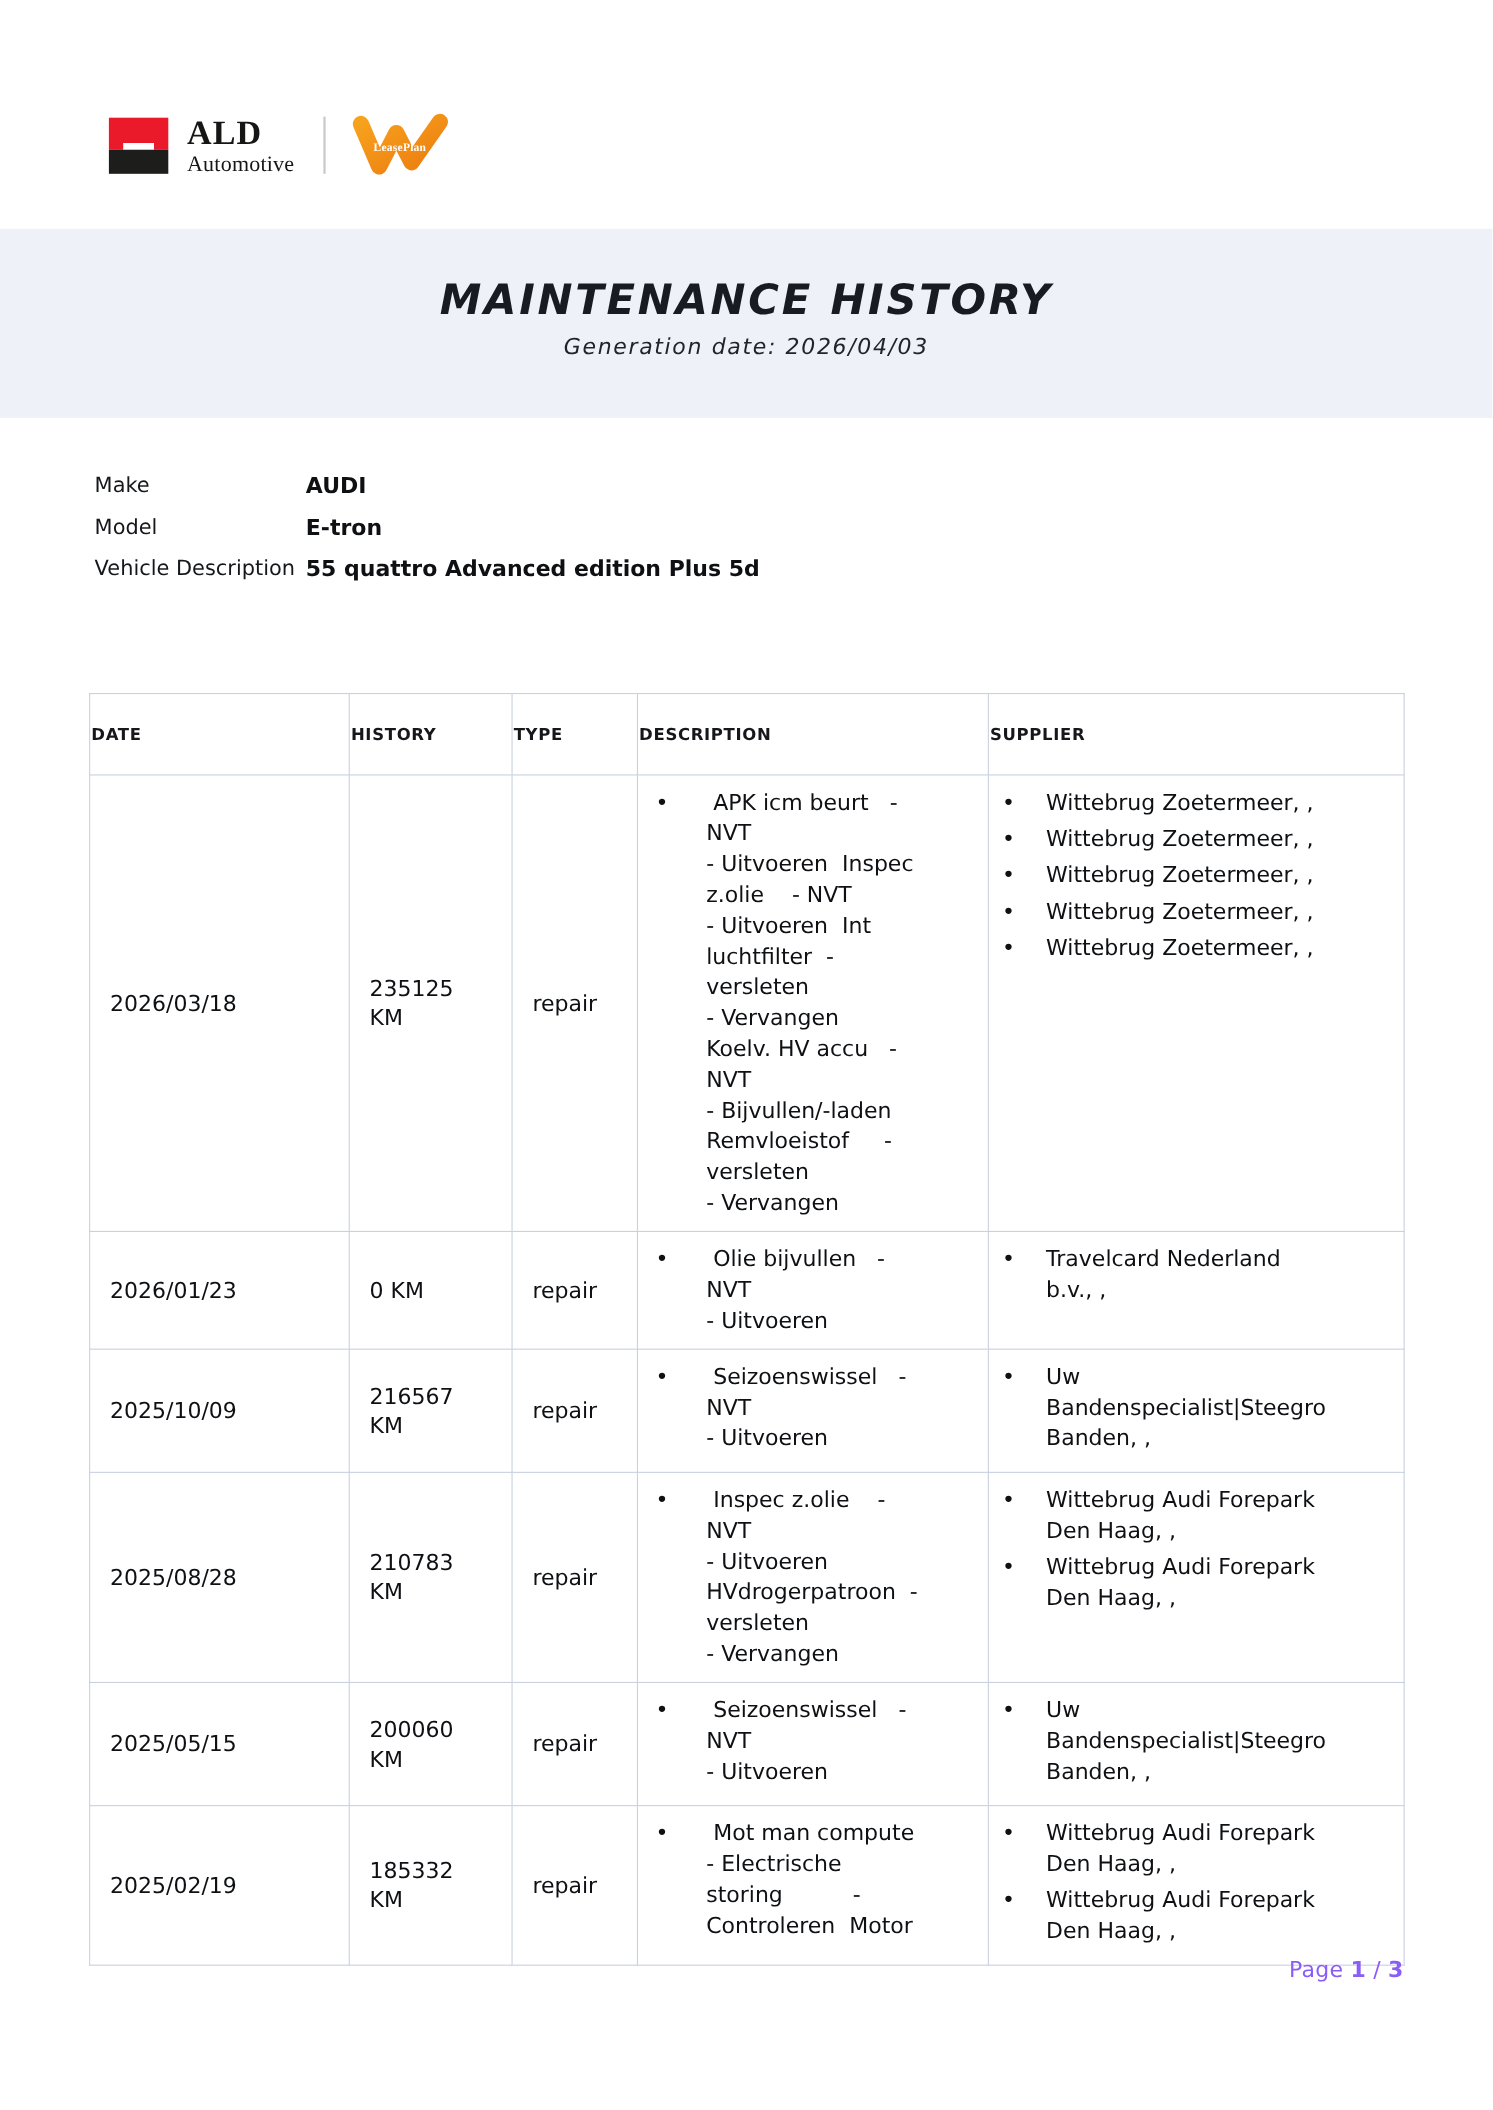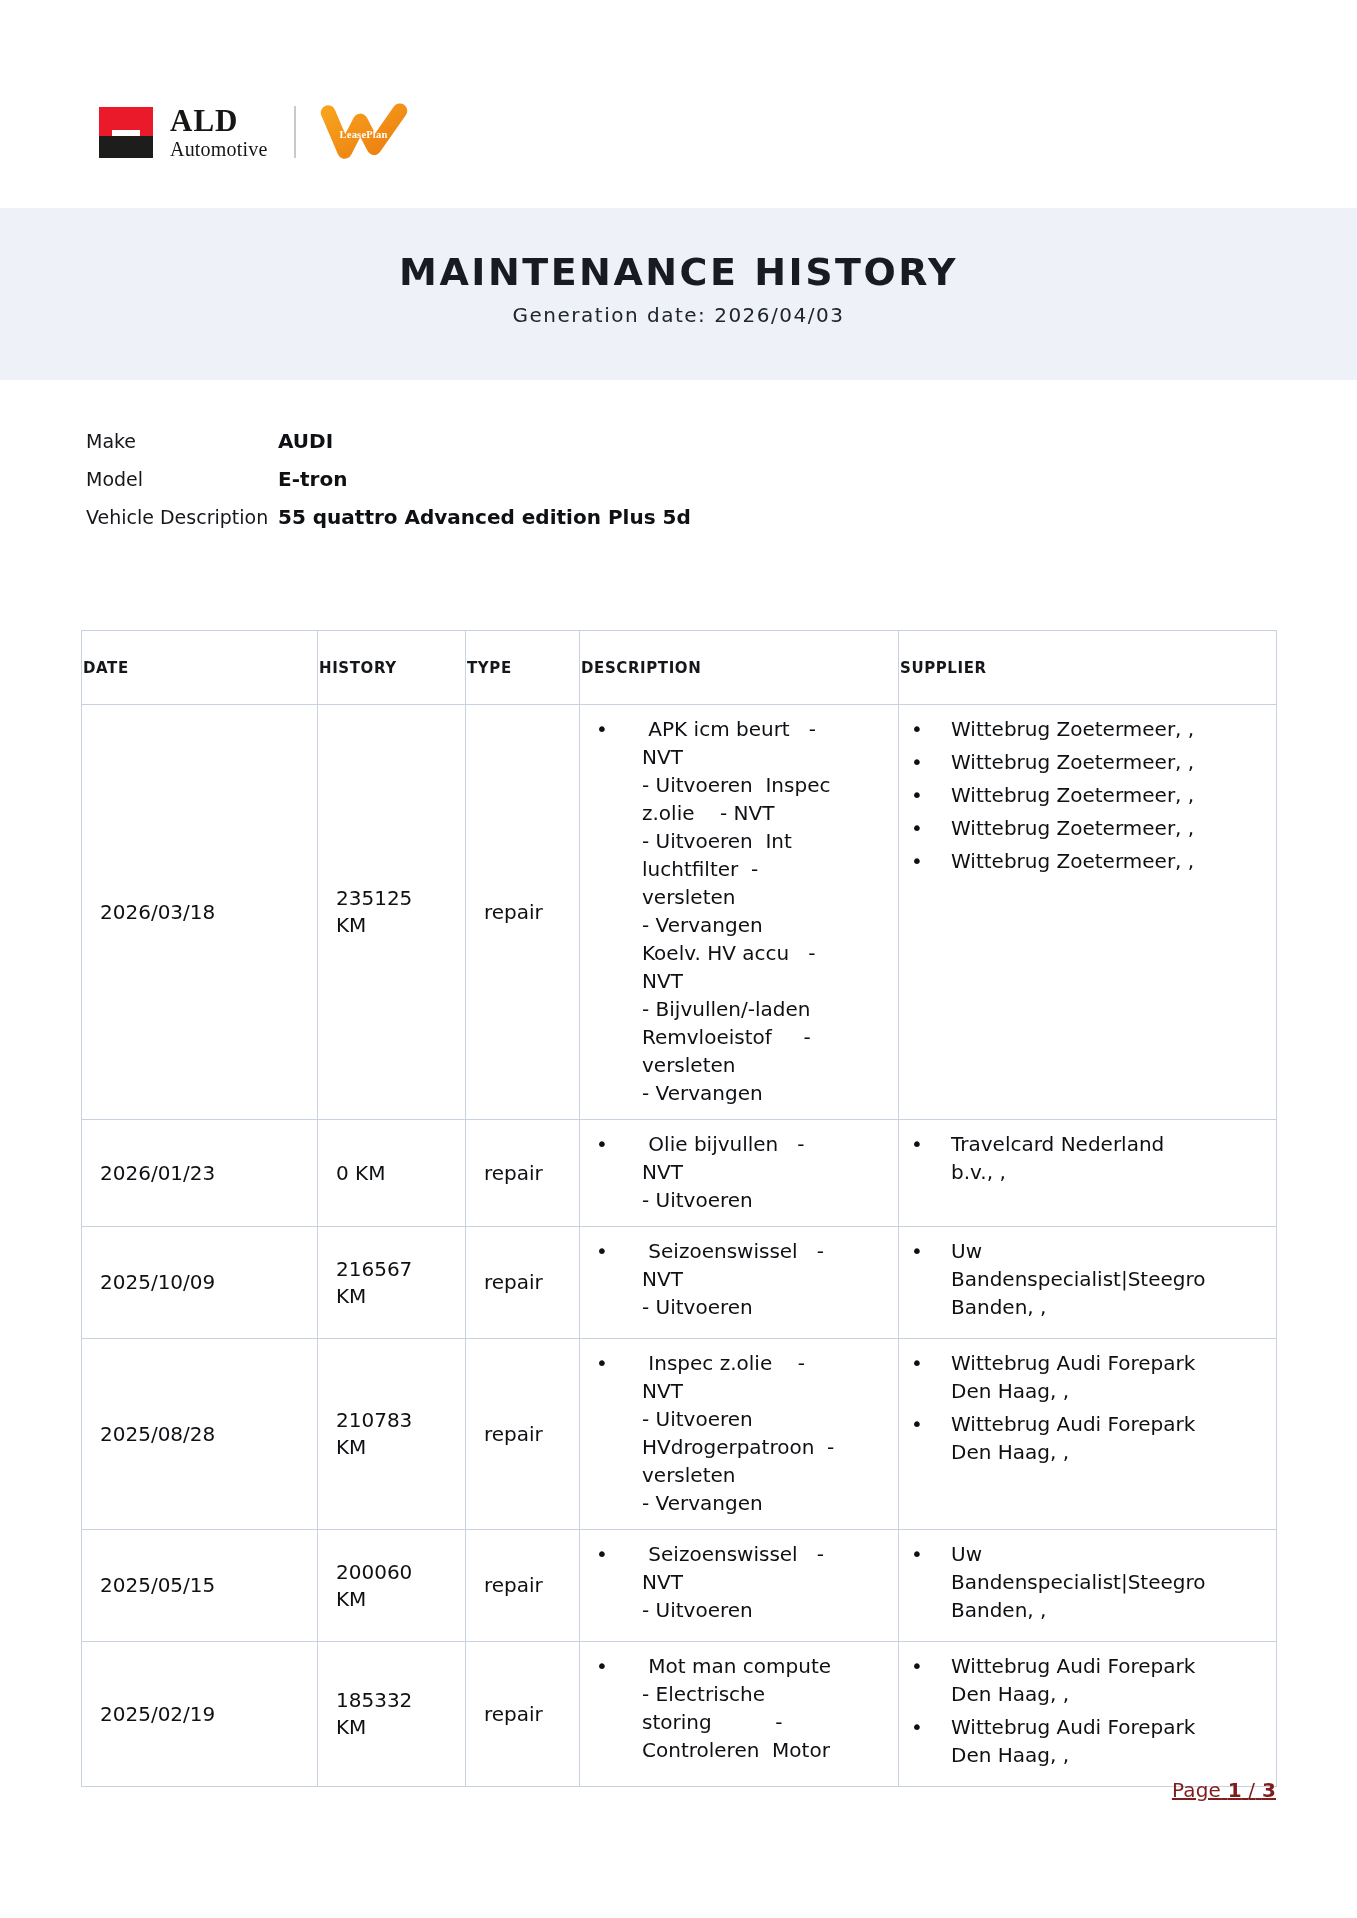--- a/index.html
+++ b/index.html
@@ -39,6 +39,7 @@
     position:absolute;left:0;top:208px;width:100%;height:172px;
     background:var(--band,#eef1f8);
     text-align:center;
+    font-style:italic;
   }
   .doc-title{
     margin:42px 0 0 0;

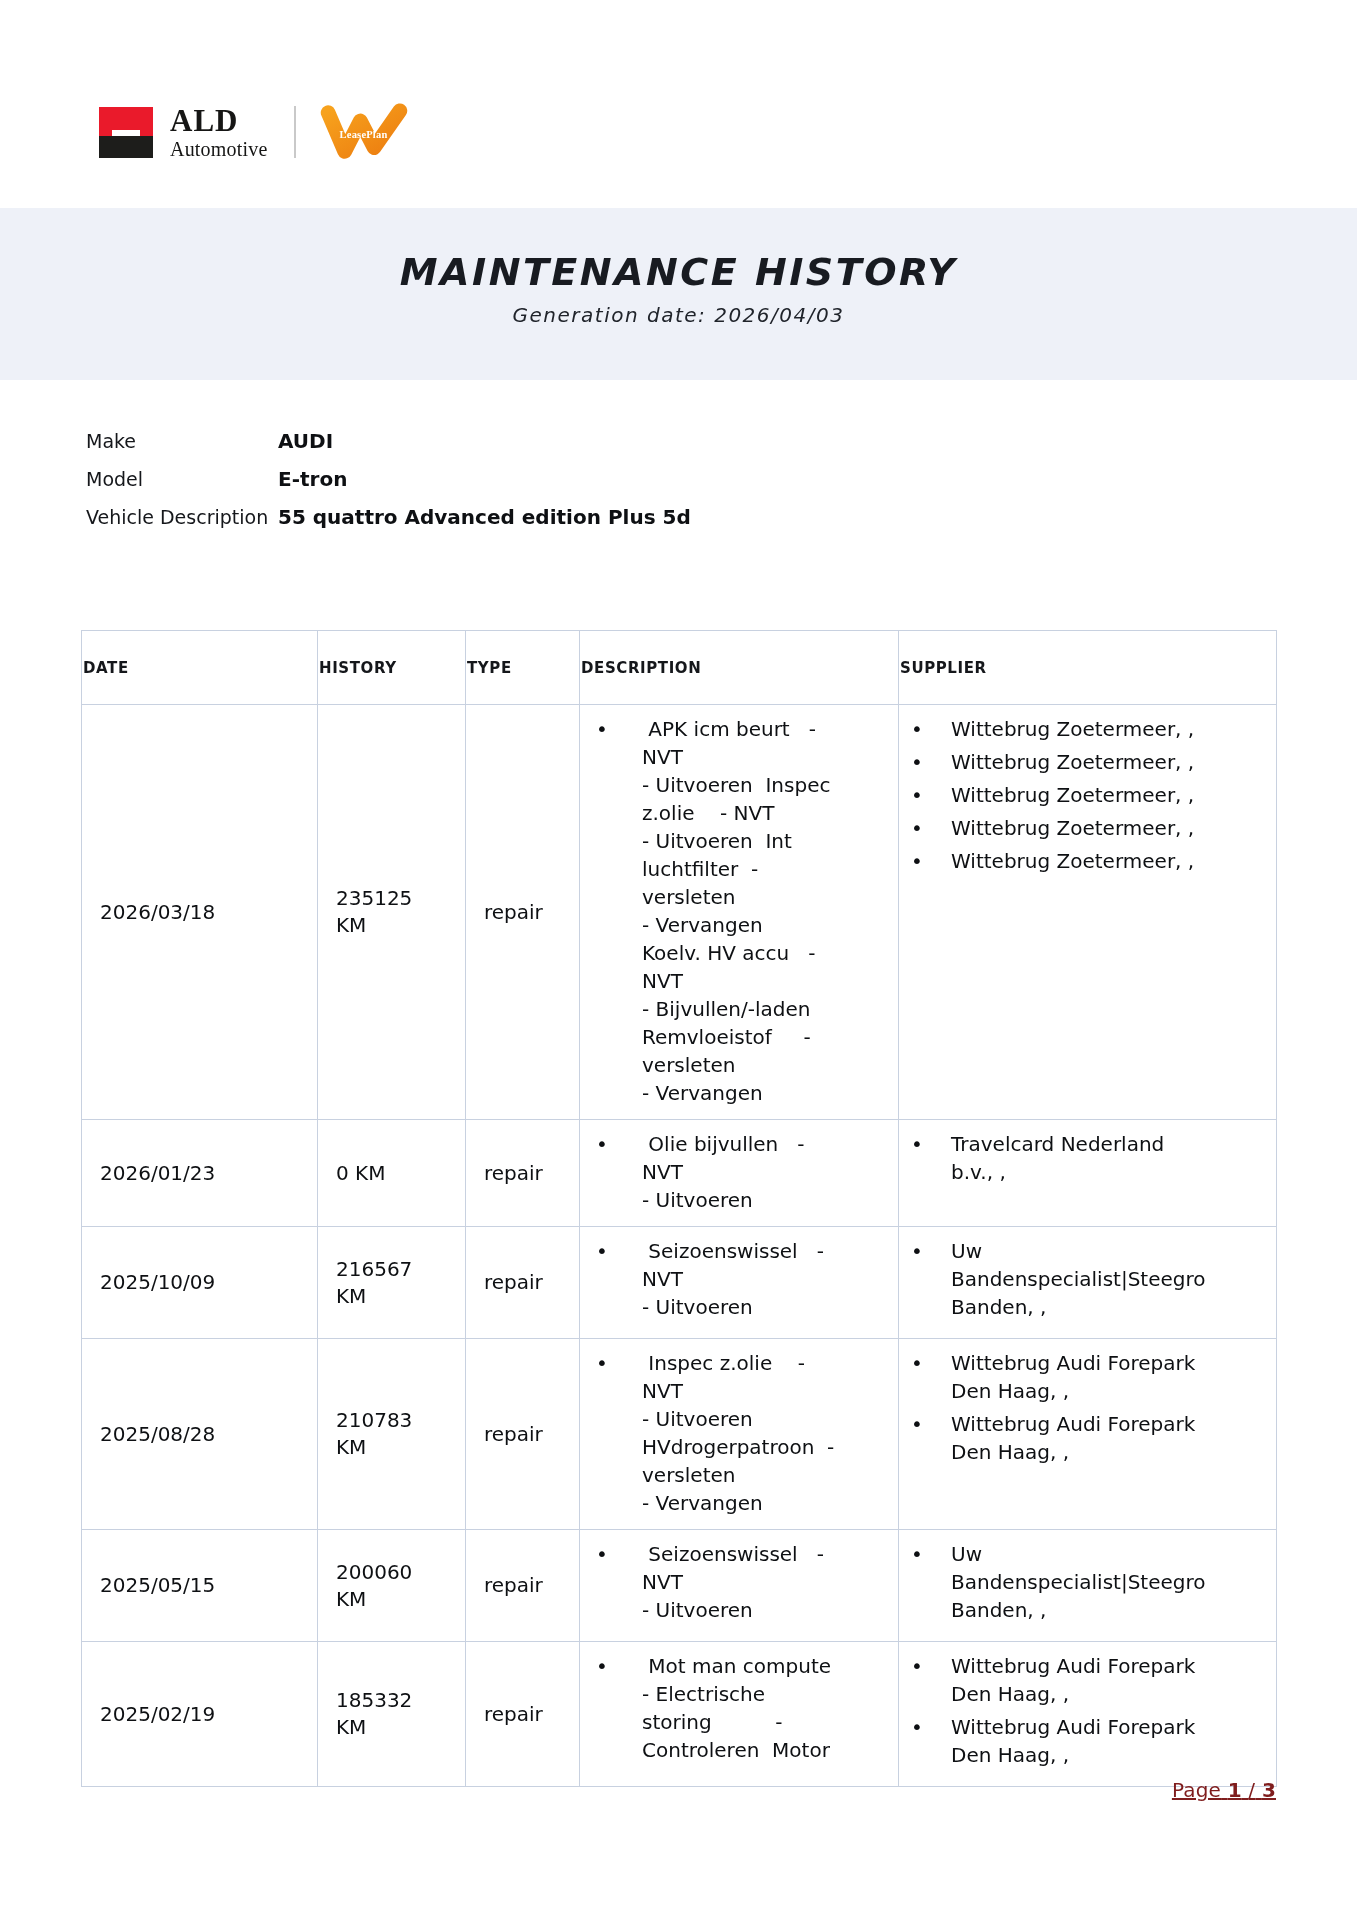--- a/index.html
+++ b/index.html
@@ -85,7 +85,7 @@
   
   .page-footer{
     position:absolute;right:81px;top:1778px;
-    font-size:20px;color:#7f1d1d;letter-spacing:.2px;text-decoration:underline;
+    font-size:20px;color:#8b5cf6;letter-spacing:.2px;
   }
   .page-footer b{font-weight:bold;}
 </style>

